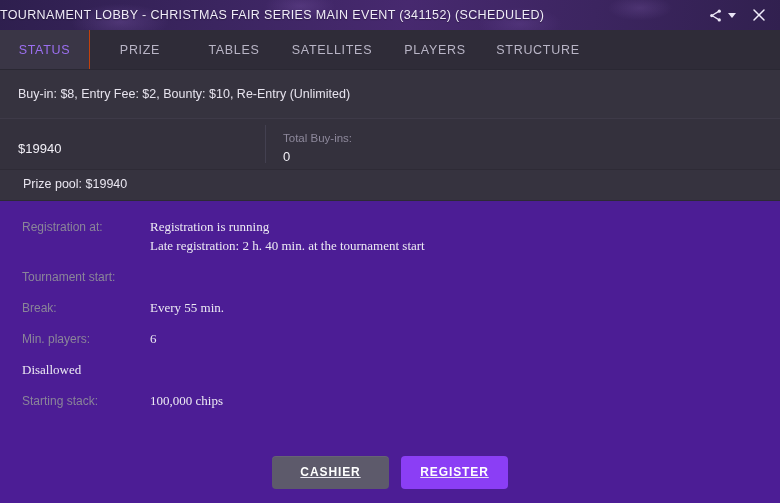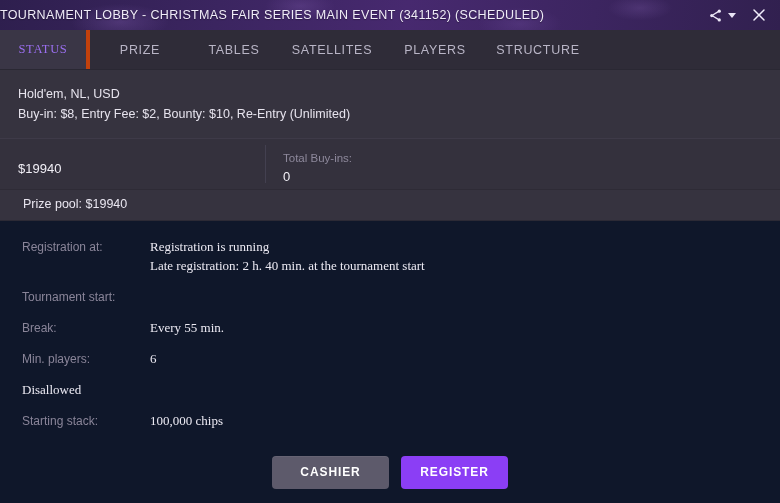--- a/index.html
+++ b/index.html
@@ -103,8 +103,7 @@
   .tab.active {
     color: #9b6ff0;
     background: #3a3646;
-    border-right: 4px solid #c2410c;
-    font-family: Liberation Serif, serif;
+    border-right: 1px solid #c2410c;
   }
 
   .tab-status     { width: 90px; }

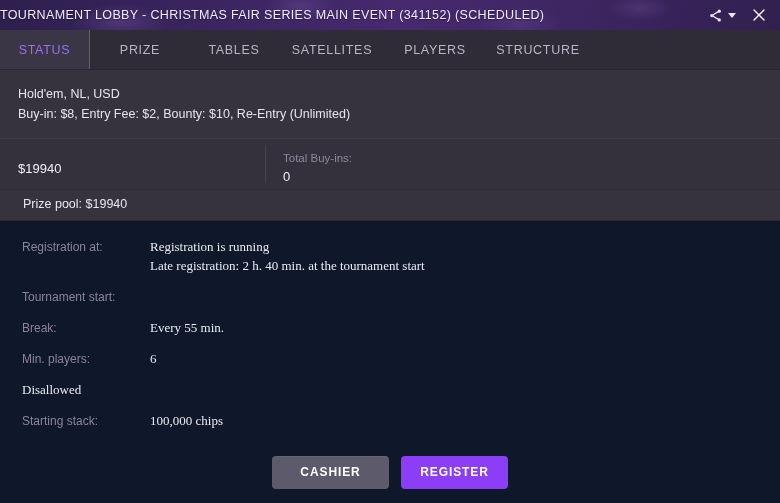--- a/index.html
+++ b/index.html
@@ -290,7 +290,6 @@
   </div>
 
   <div class="gameinfo">
-    <div class="gameinfo-line">Hold'em, NL, USD</div>
     <div class="gameinfo-line">Buy-in: $8, Entry Fee: $2, Bounty: $10, Re-Entry (Unlimited)</div>
   </div>
 

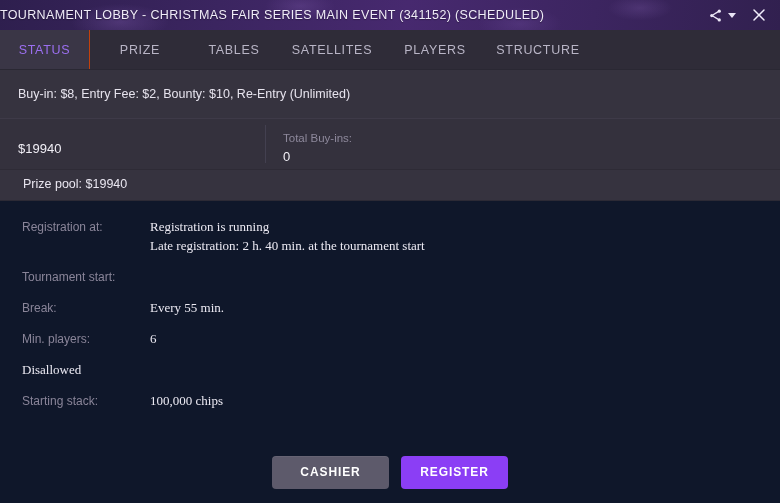--- a/index.html
+++ b/index.html
@@ -178,7 +178,7 @@
   
   .details {
     flex: 1 1 auto;
-    background: #0f172a;
+    background: #4c1d95;
     border-top: 1px solid #2c2a35;
     padding: 16px 0 0 22px;
     margin-top: 2px;

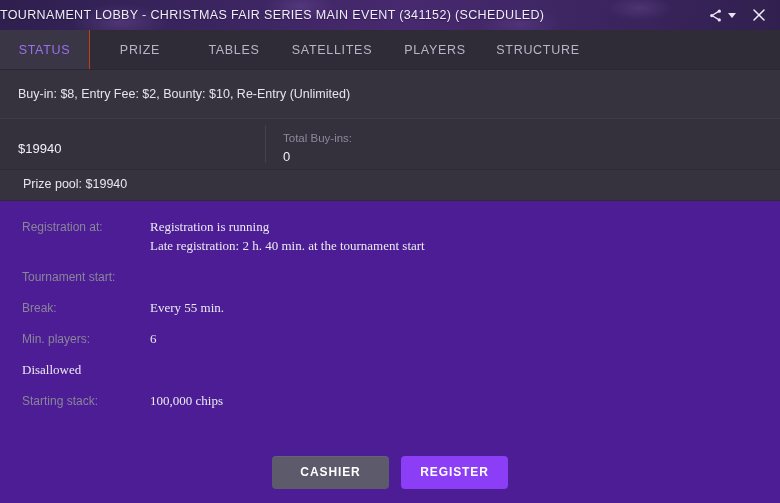--- a/index.html
+++ b/index.html
@@ -221,6 +221,7 @@
     justify-content: center;
     gap: 12px;
     background: transparent;
+    text-decoration: underline;
   }
 
   .btn {

